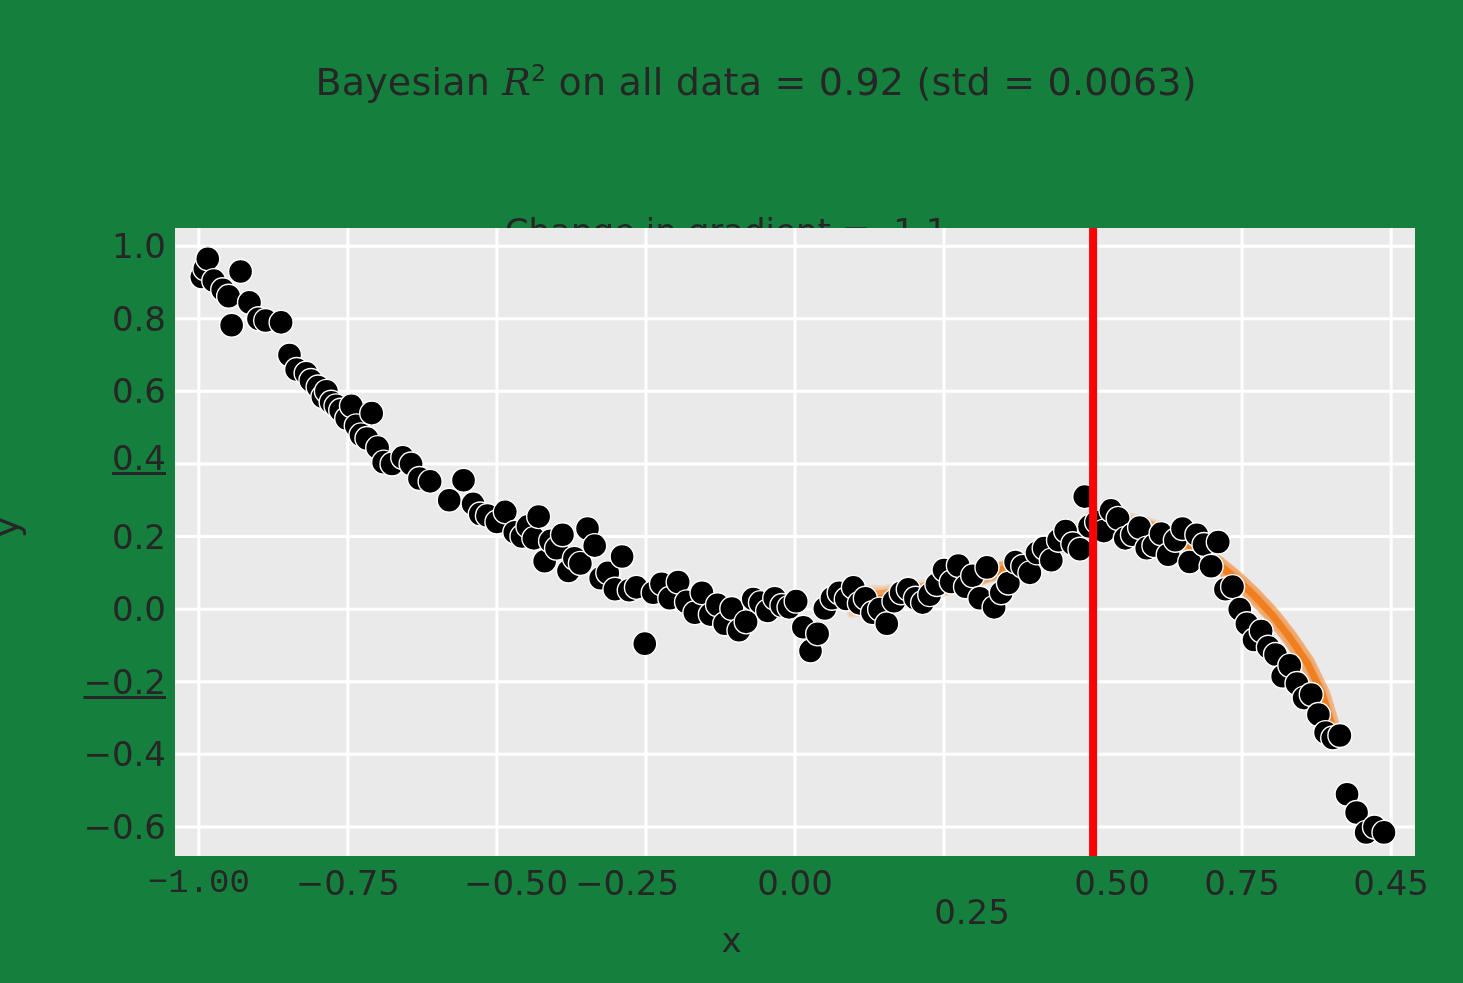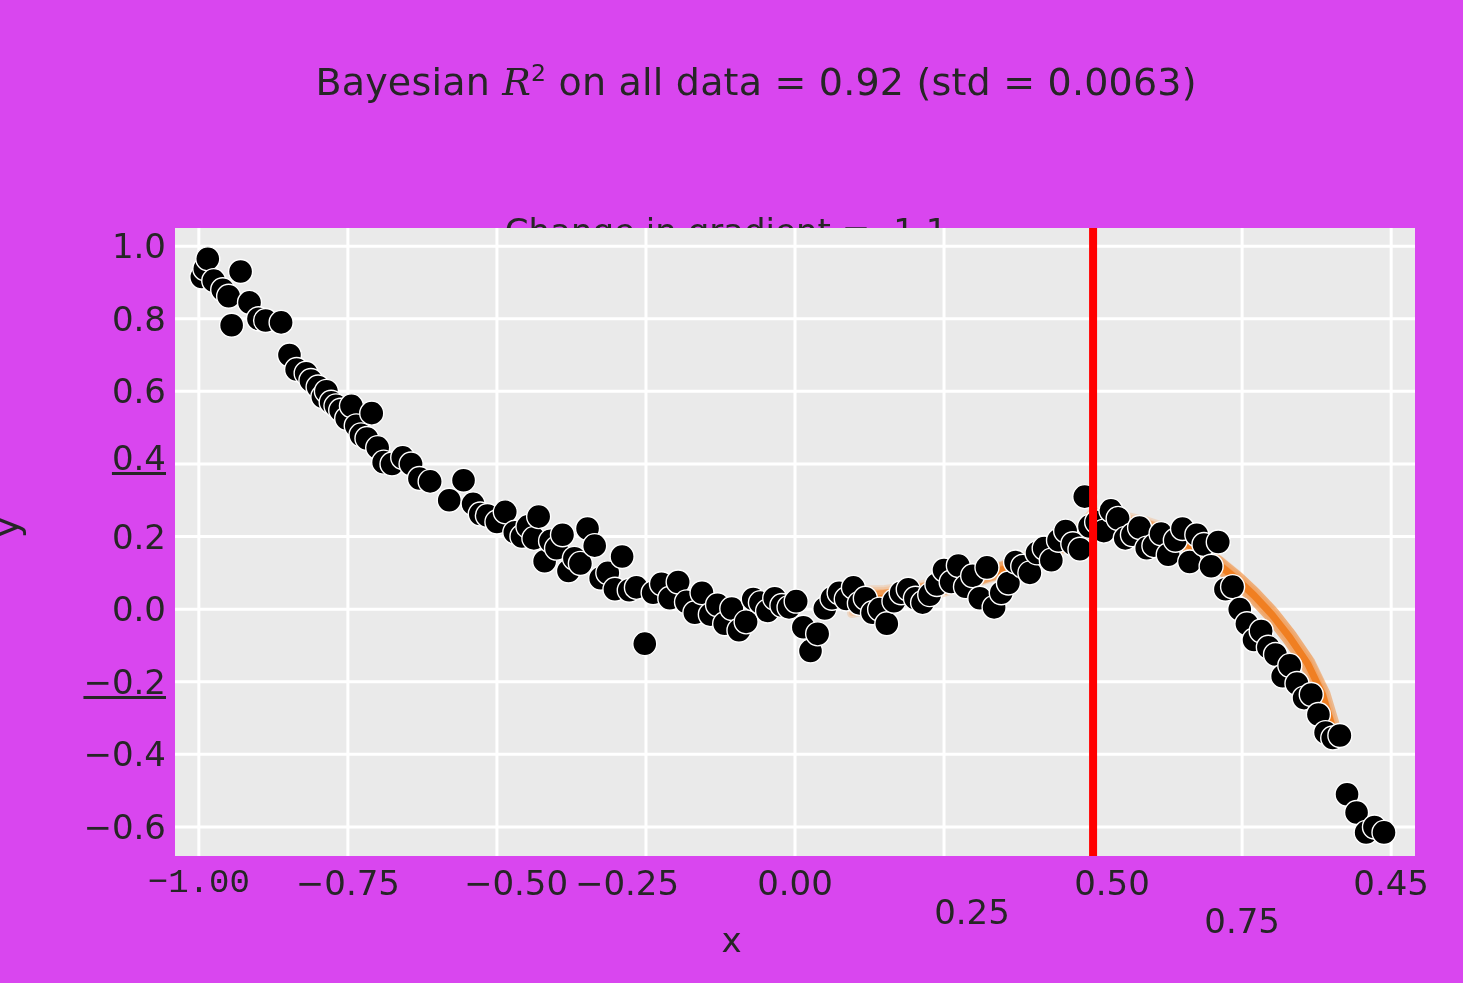--- a/index.html
+++ b/index.html
@@ -18,7 +18,7 @@
     position: relative;
     width: 1463px;
     height: 983px;
-    background: #d946ef;
+    background: #15803d;
   }
 
   

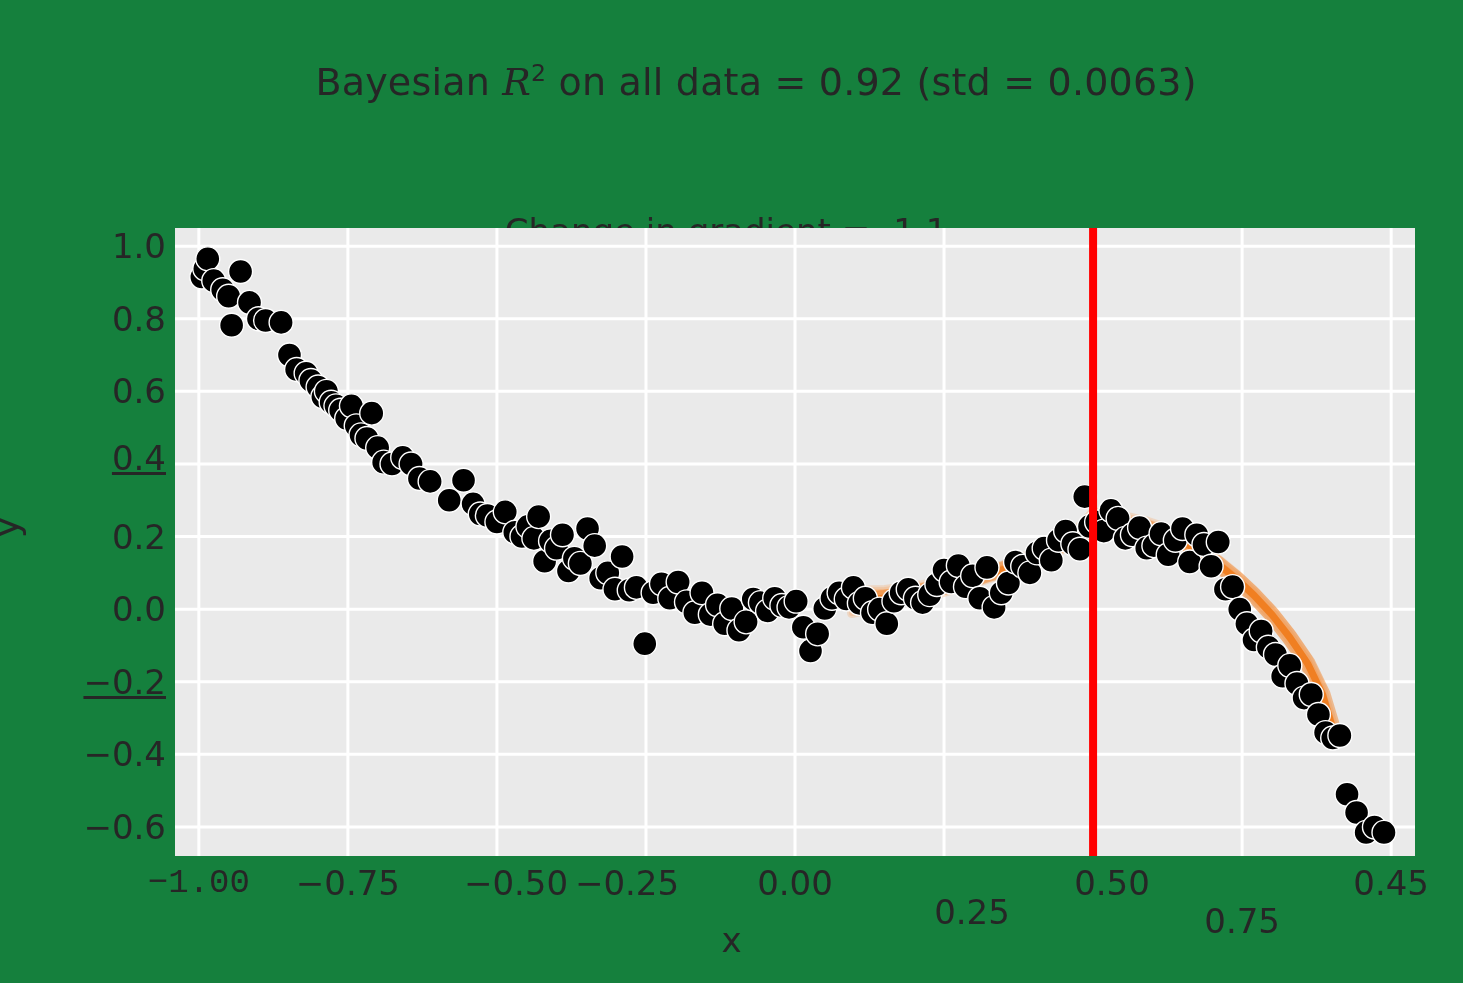--- a/index.html
+++ b/index.html
@@ -350,7 +350,7 @@
       <div class="xtick" style="left: 795px;">0.00</div>
       <div class="xtick" style="left: 972px; margin-top: 29px;">0.25</div>
       <div class="xtick" style="left: 1112px;">0.50</div>
-      <div class="xtick" style="left: 1242.12px; margin-top: 38px;">0.75</div>
+      <div class="xtick" style="left: 1242.12px;">0.75</div>
       <div class="xtick" style="left: 1391.15px;">0.45</div>
     </div>
 

